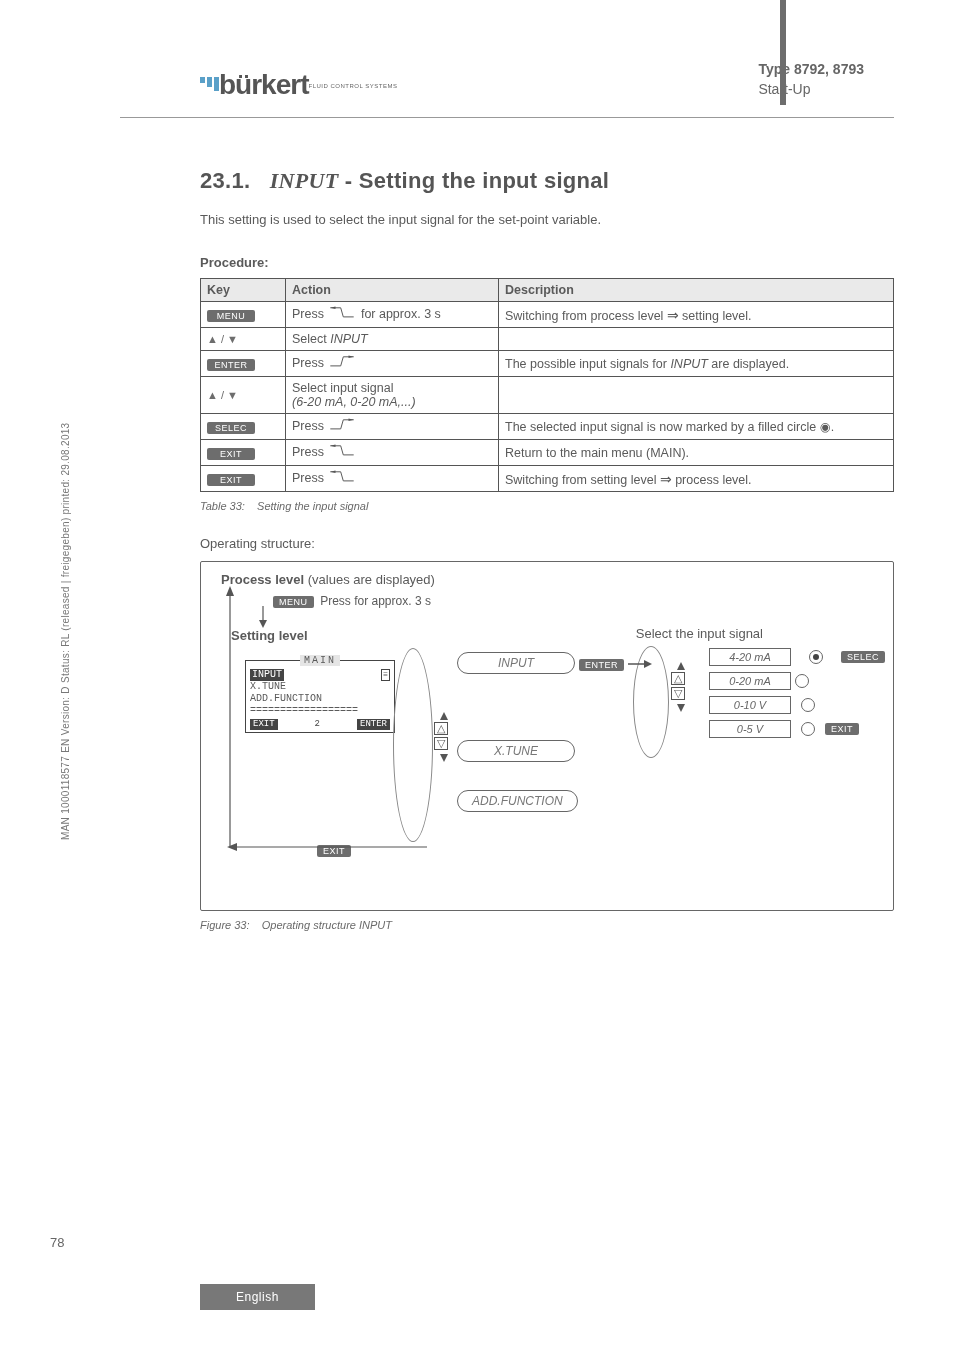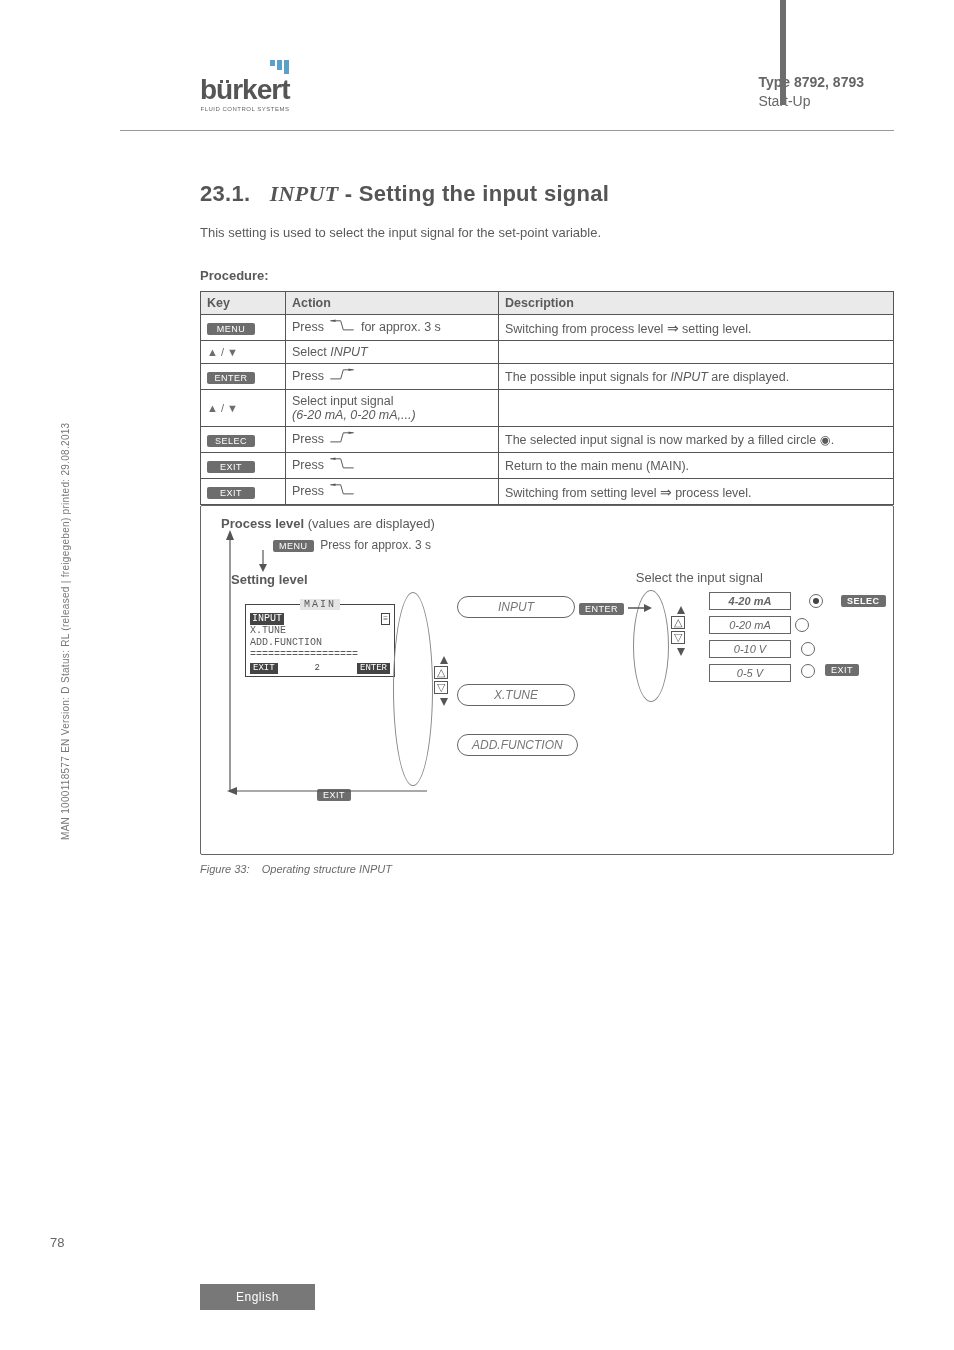--- a/index.html
+++ b/index.html
@@ -7,7 +7,7 @@
   .sidebar-text { position:absolute; left:60px; top:840px; transform: rotate(-90deg); transform-origin:left top; font-size:10px; color:#777; white-space:nowrap; letter-spacing:0.3px;}
   .header-row { display:flex; align-items:flex-end; padding:60px 60px 12px 80px; }
   .logo-block { flex:0 0 auto; }
-  .logo { display:flex; flex-direction:column; align-items:flex-end; }
+  .logo { display:flex; align-items:center; }
   .logo-bars { display:flex; gap:2px; margin-bottom:2px;}
   .logo-bar { width:5px; background:#5aa0c8; }
   .logo-bar:nth-child(1){height:6px;} .logo-bar:nth-child(2){height:10px;} .logo-bar:nth-child(3){height:14px;}

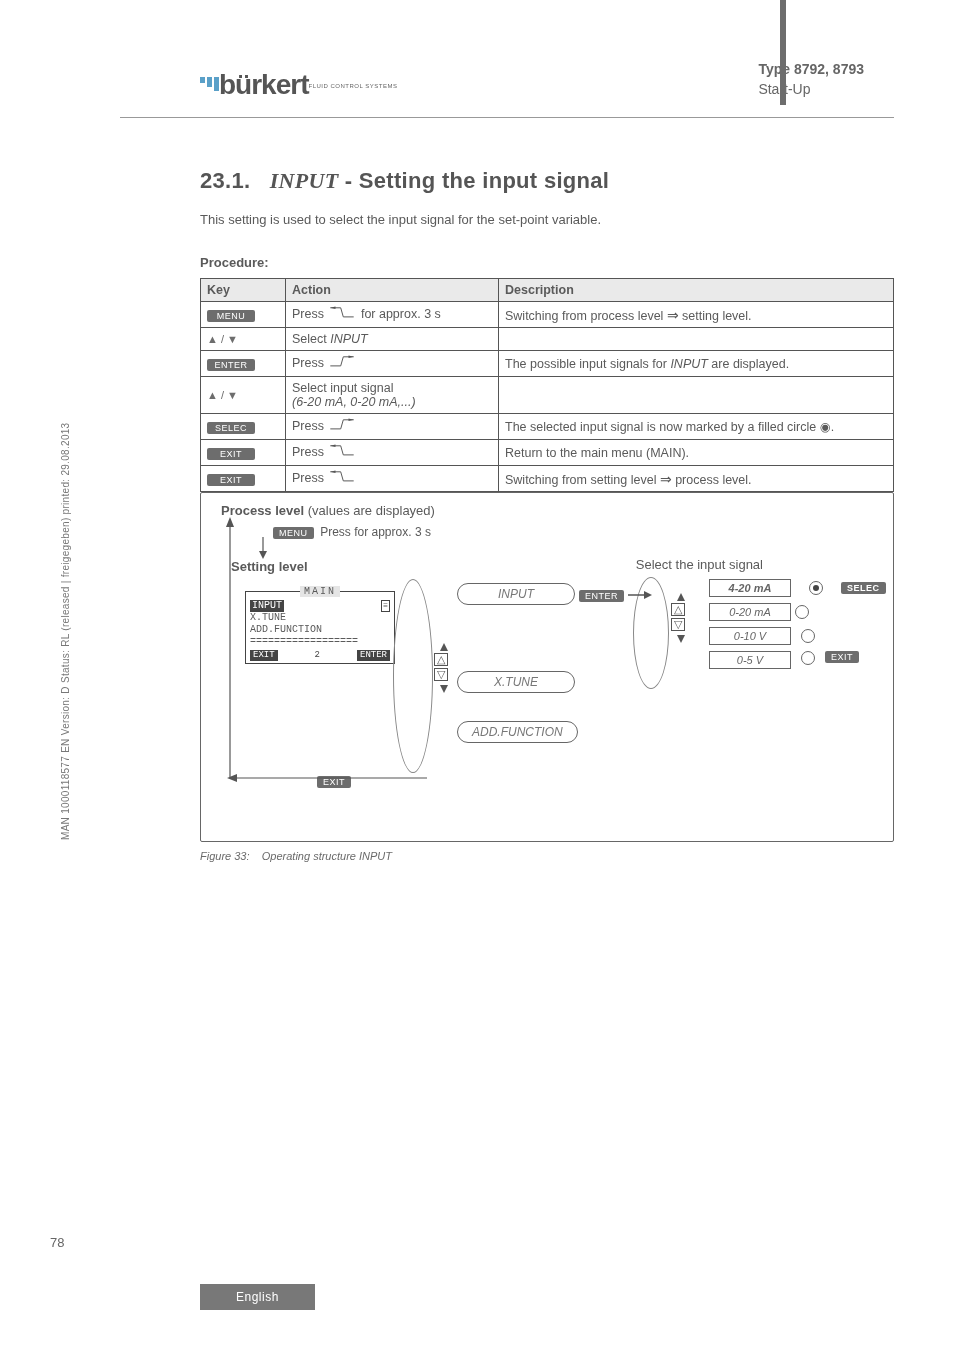--- a/index.html
+++ b/index.html
@@ -161,6 +161,7 @@
       </tr>
     </tbody>
       </table>
+    <p class="caption"><span>Table 33:</span>&nbsp;&nbsp;&nbsp;&nbsp;<span>Setting the input signal</span></p>
 
 
     <div class="diagram">

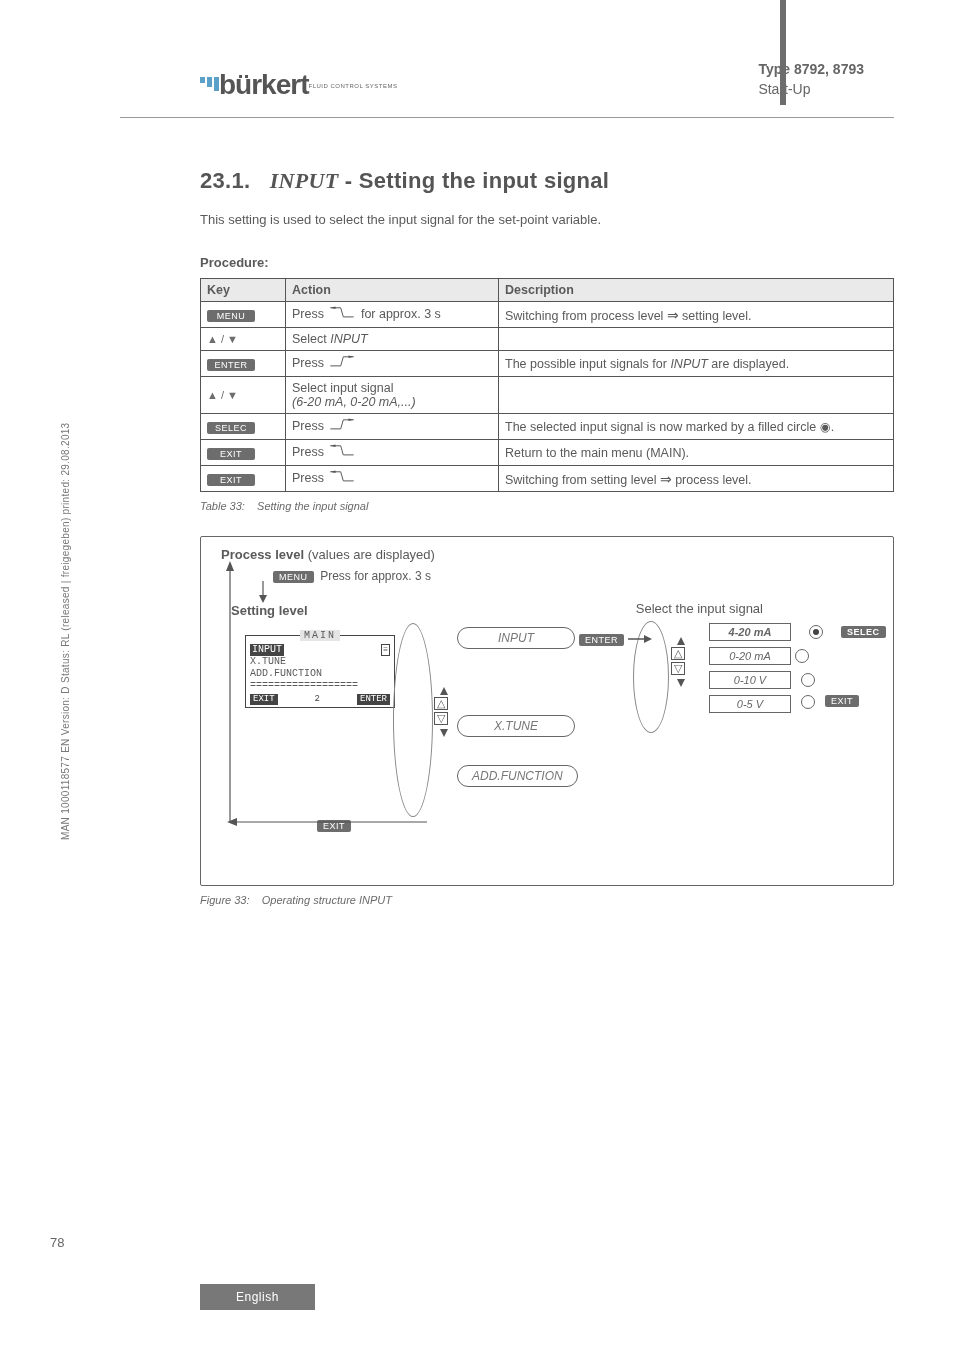--- a/index.html
+++ b/index.html
@@ -163,6 +163,7 @@
       </table>
     <p class="caption"><span>Table 33:</span>&nbsp;&nbsp;&nbsp;&nbsp;<span>Setting the input signal</span></p>
 
+    <p class="op-label">Operating structure:</p>
 
     <div class="diagram">
 

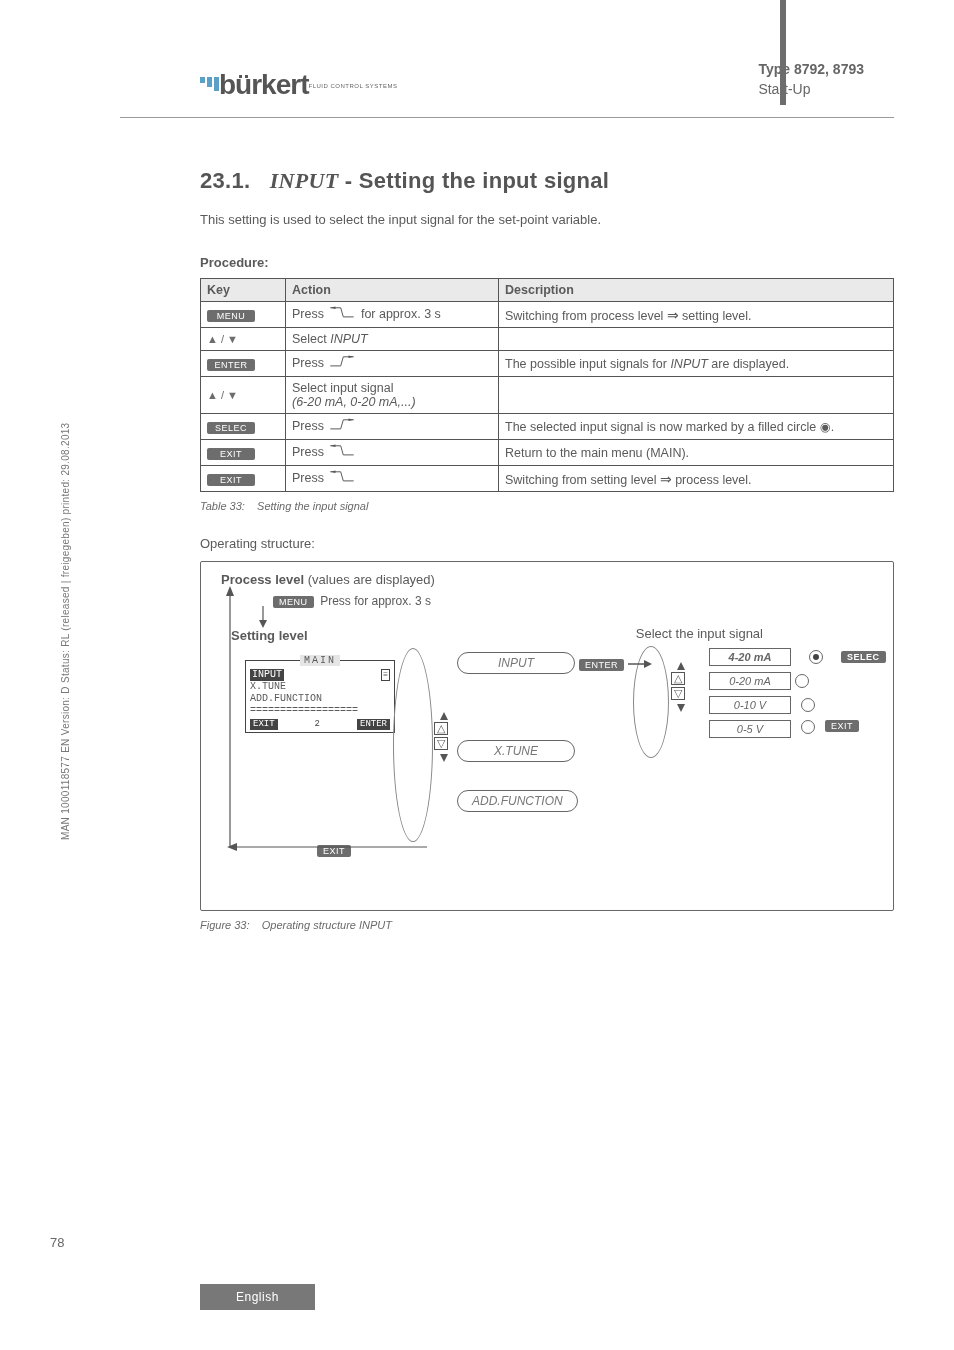--- a/index.html
+++ b/index.html
@@ -236,7 +236,7 @@
       </svg>
 
       <div style="position:absolute; top:86px; left:508px; display:flex; flex-direction:column; gap:6px;">
-        <div style="display:flex; align-items:center; gap:18px;font-weight:bold;">
+        <div style="display:flex; align-items:center; gap:18px;">
           <span class="opt-box">4-20 mA</span>
           <span class="radio-fill"></span>
           <span class="menu-tag">SELEC</span>

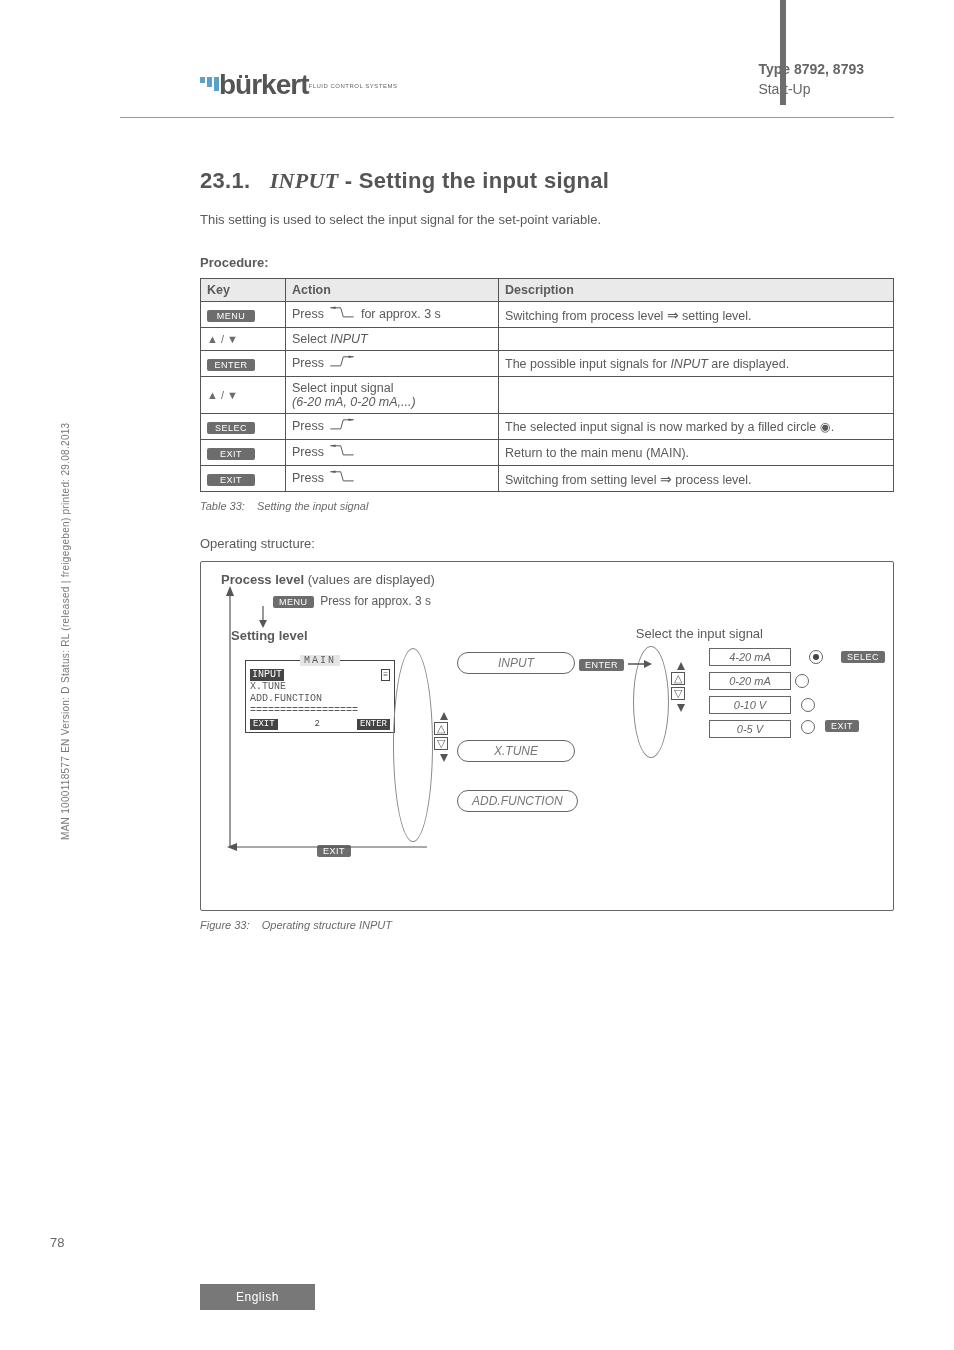--- a/index.html
+++ b/index.html
@@ -249,7 +249,7 @@
           <span class="opt-box">0-10 V</span>
           <span class="radio-empty"></span>
         </div>
-        <div style="display:flex; align-items:flex-start; gap:10px;">
+        <div style="display:flex; align-items:center; gap:10px;">
           <span class="opt-box">0-5 V</span>
           <span class="radio-empty"></span>
           <span class="menu-tag">EXIT</span>

